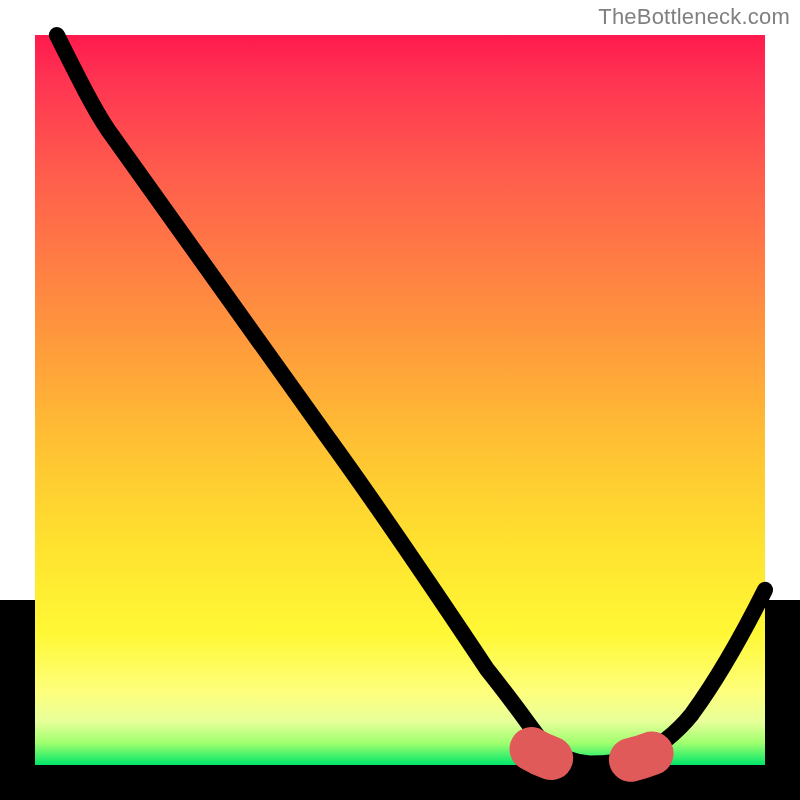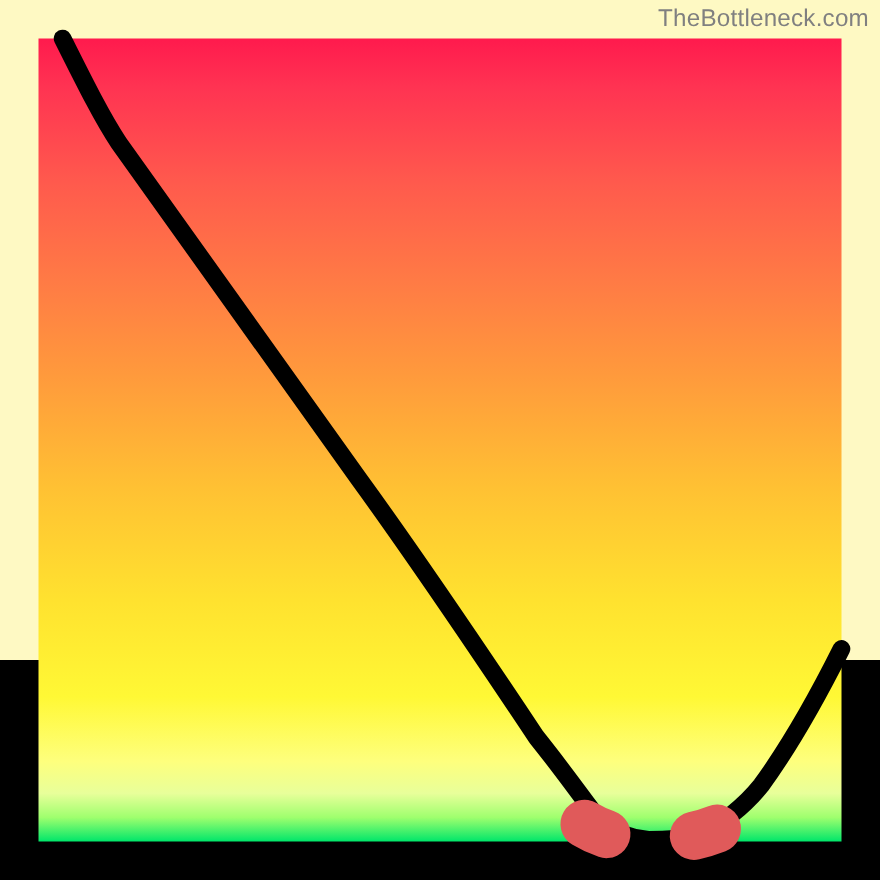--- a/index.html
+++ b/index.html
@@ -15,7 +15,7 @@
     position: relative;
     width: 800px;
     height: 600px;
-    background: #fef9c3;
+    background: #ffffff;
   }
   .attribution {
     position: absolute;

